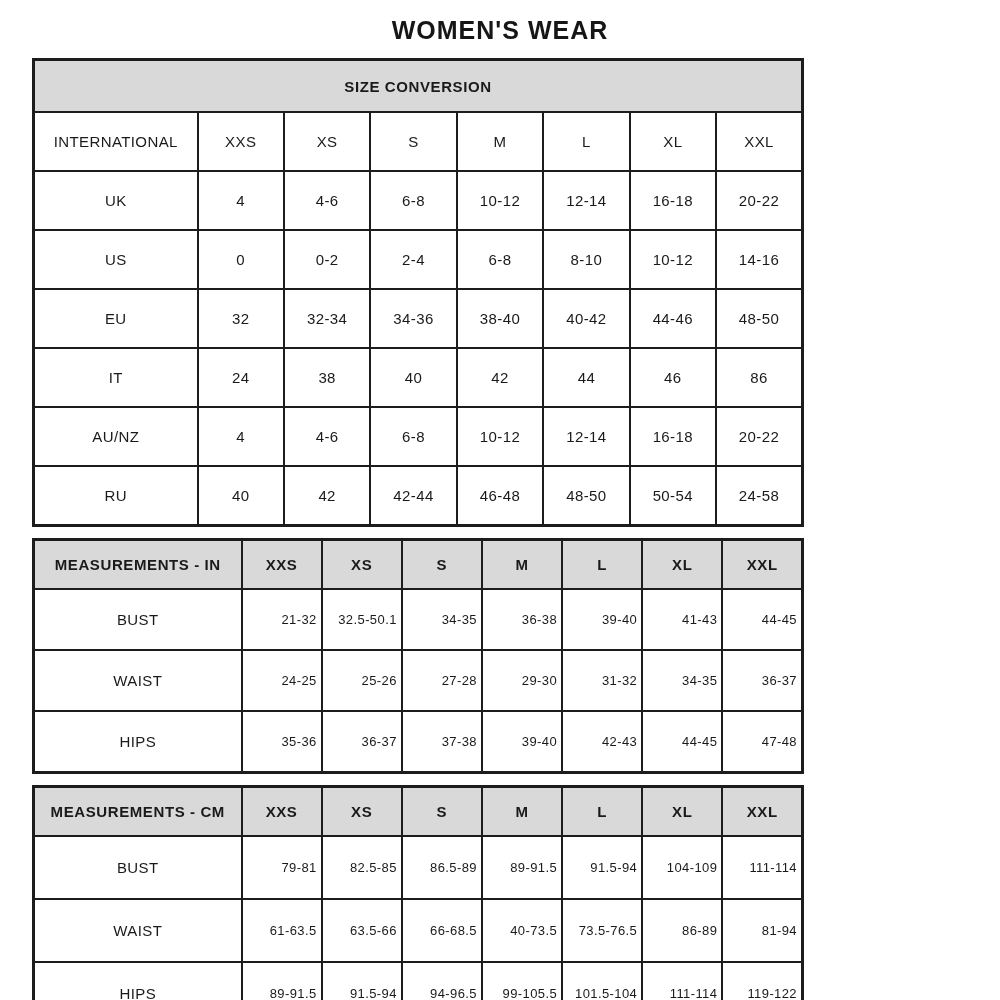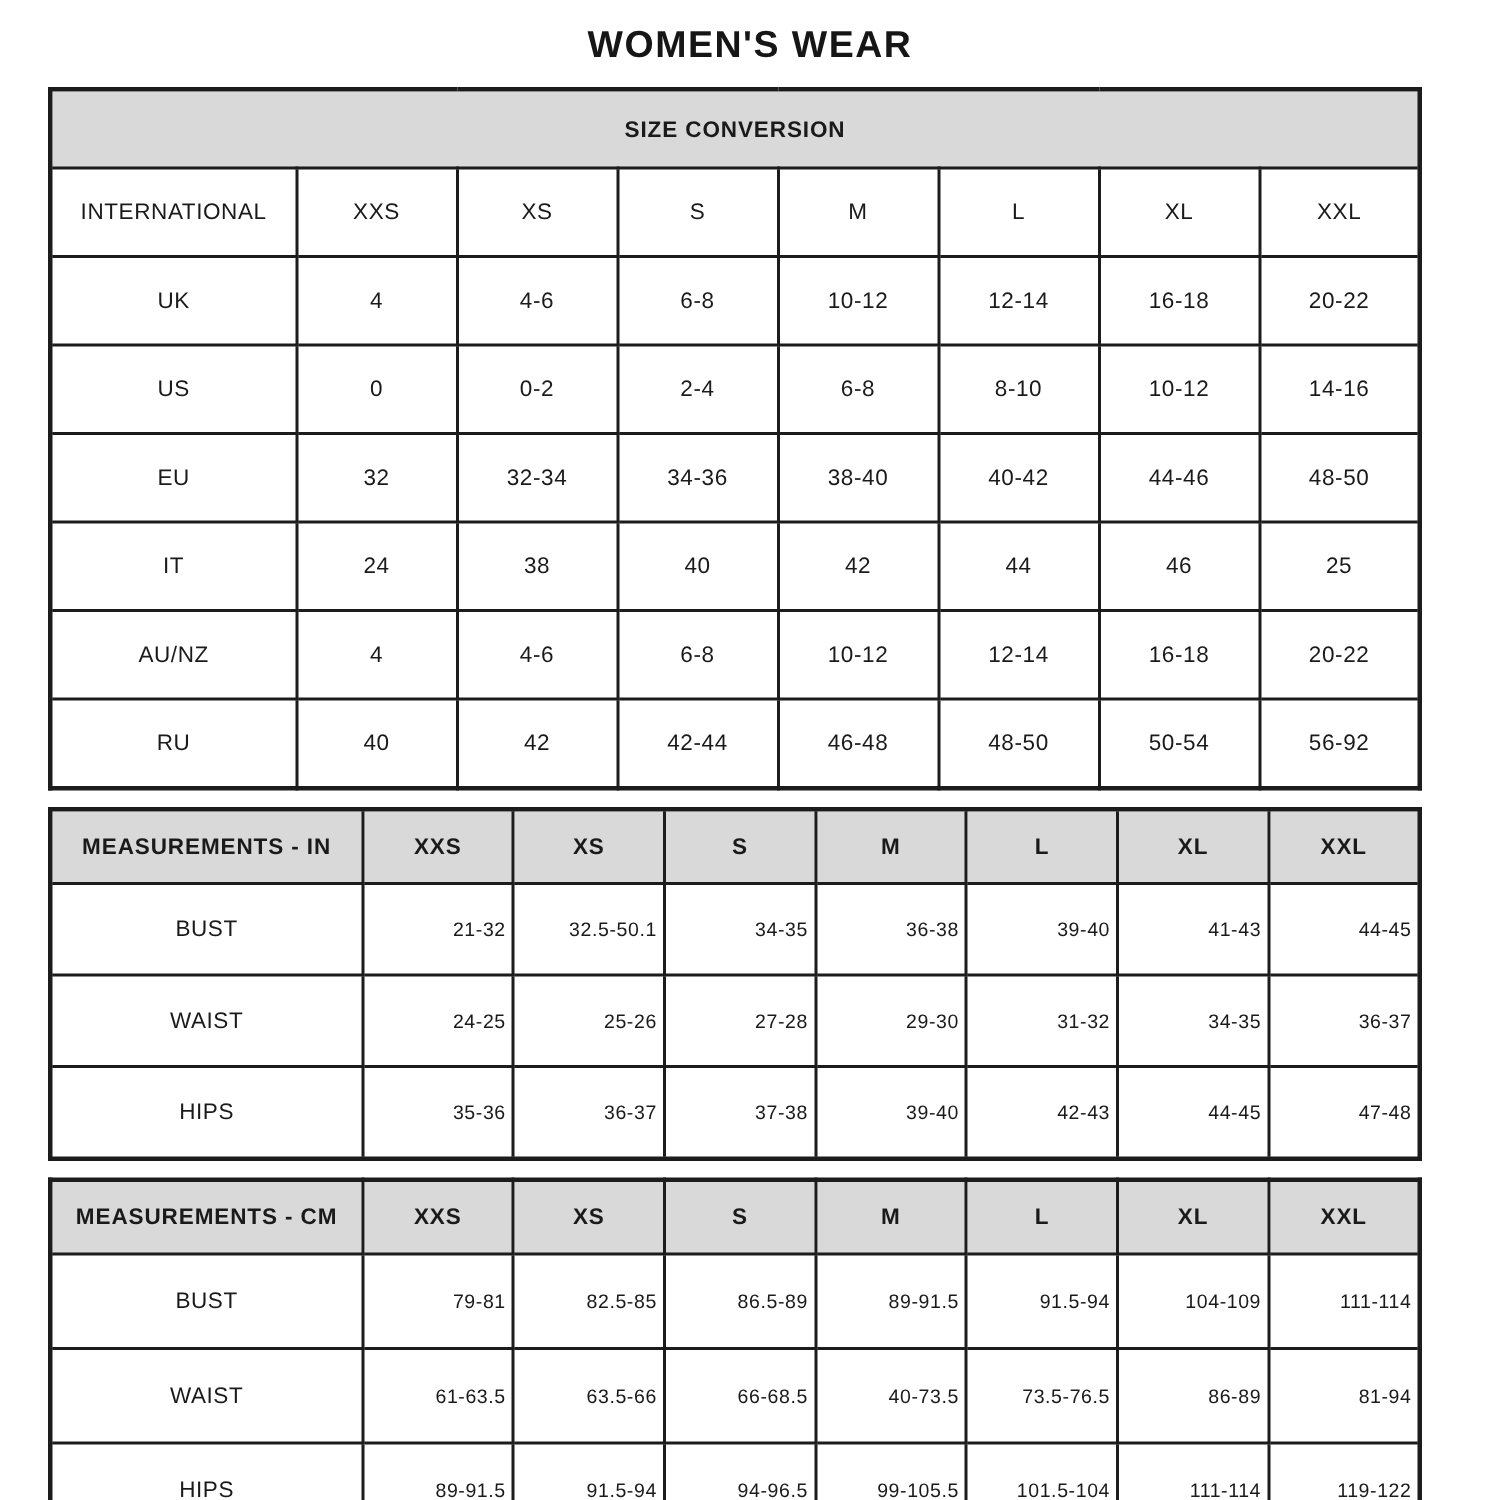--- a/index.html
+++ b/index.html
@@ -20,7 +20,7 @@
     color: #161616;
   }
   table {
-    width: 916px;
+    width: 772px;
     border-collapse: collapse;
     table-layout: fixed;
     border: 3px solid #1c1c1c;

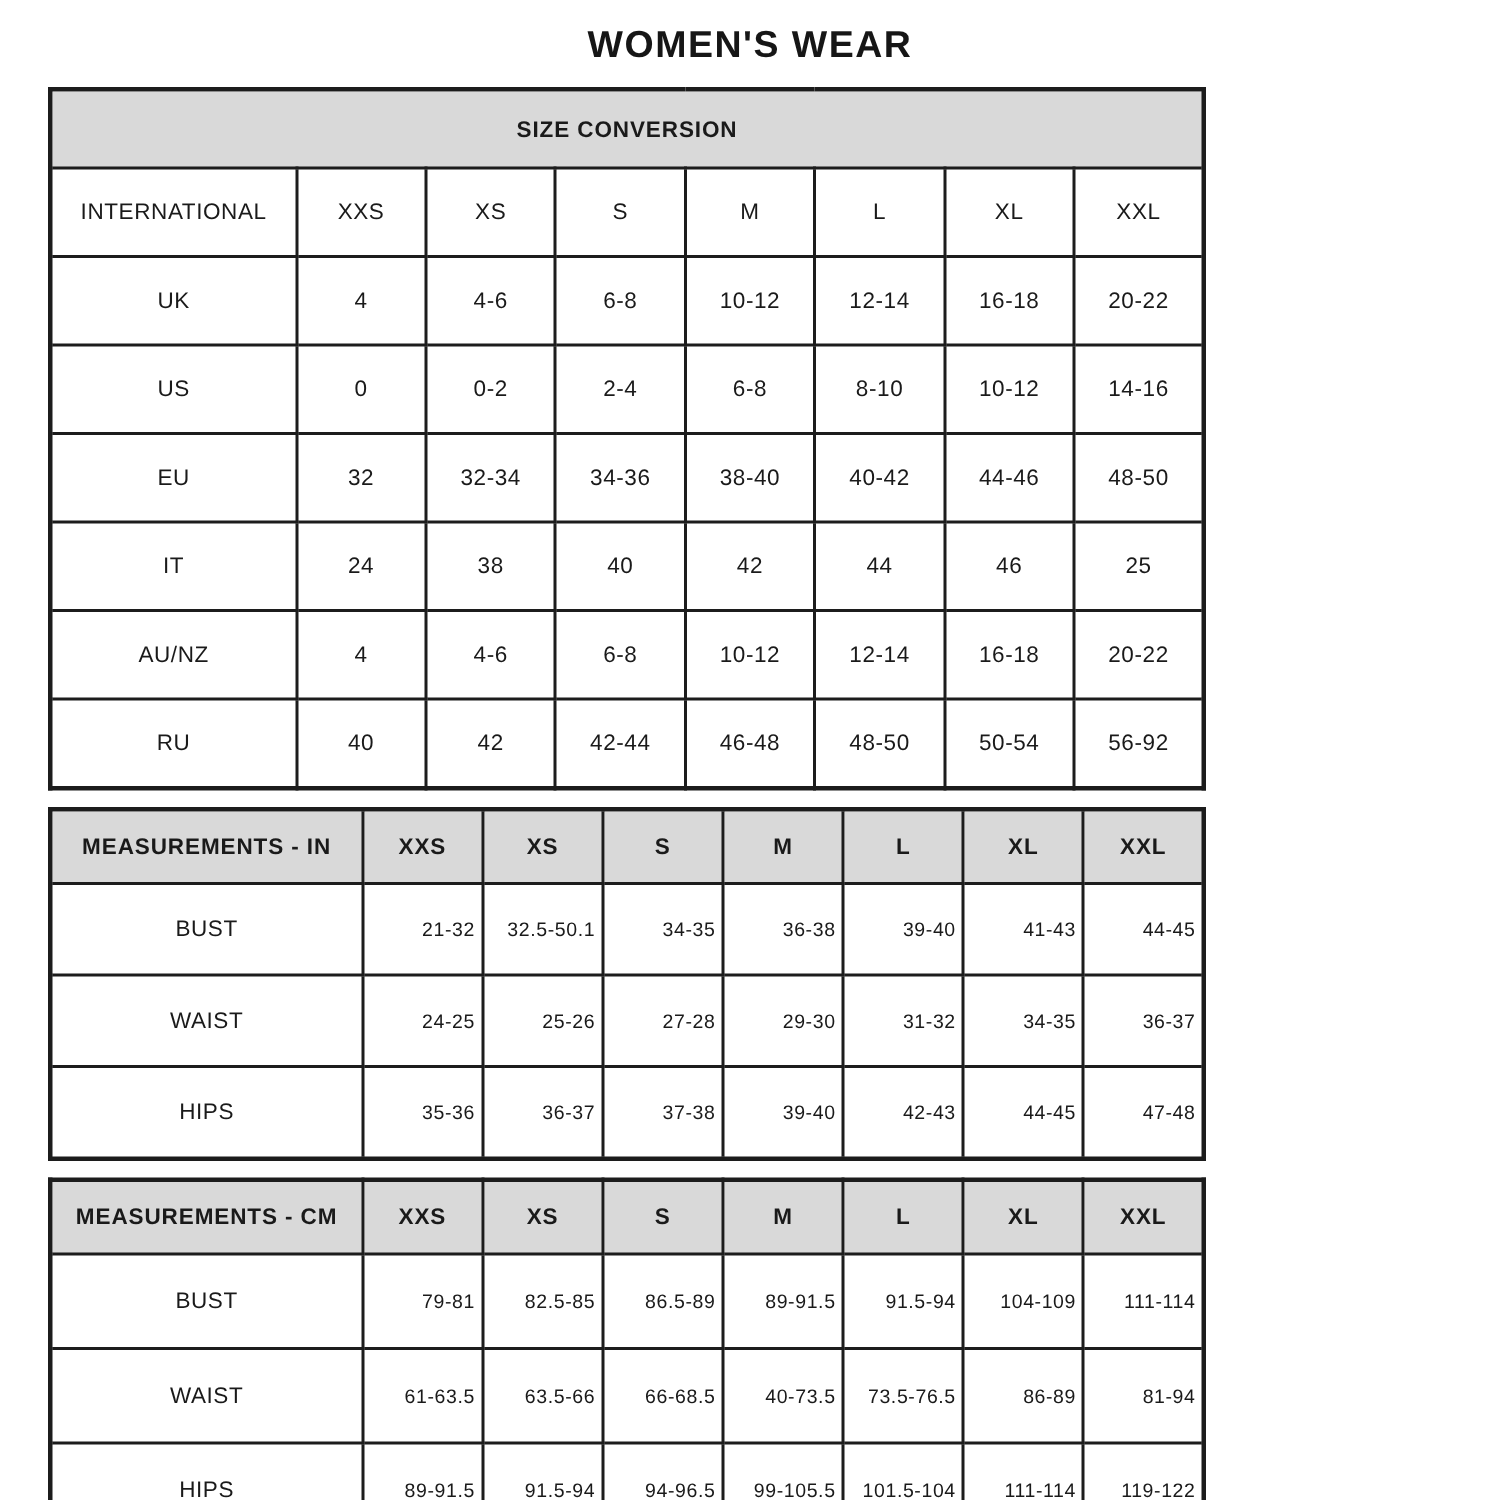--- a/index.html
+++ b/index.html
@@ -126,7 +126,7 @@
         <td>42</td>
         <td>44</td>
         <td>46</td>
-        <td>25</td>
+        <td>86</td>
       </tr>
       <tr>
         <td>AU/NZ</td>

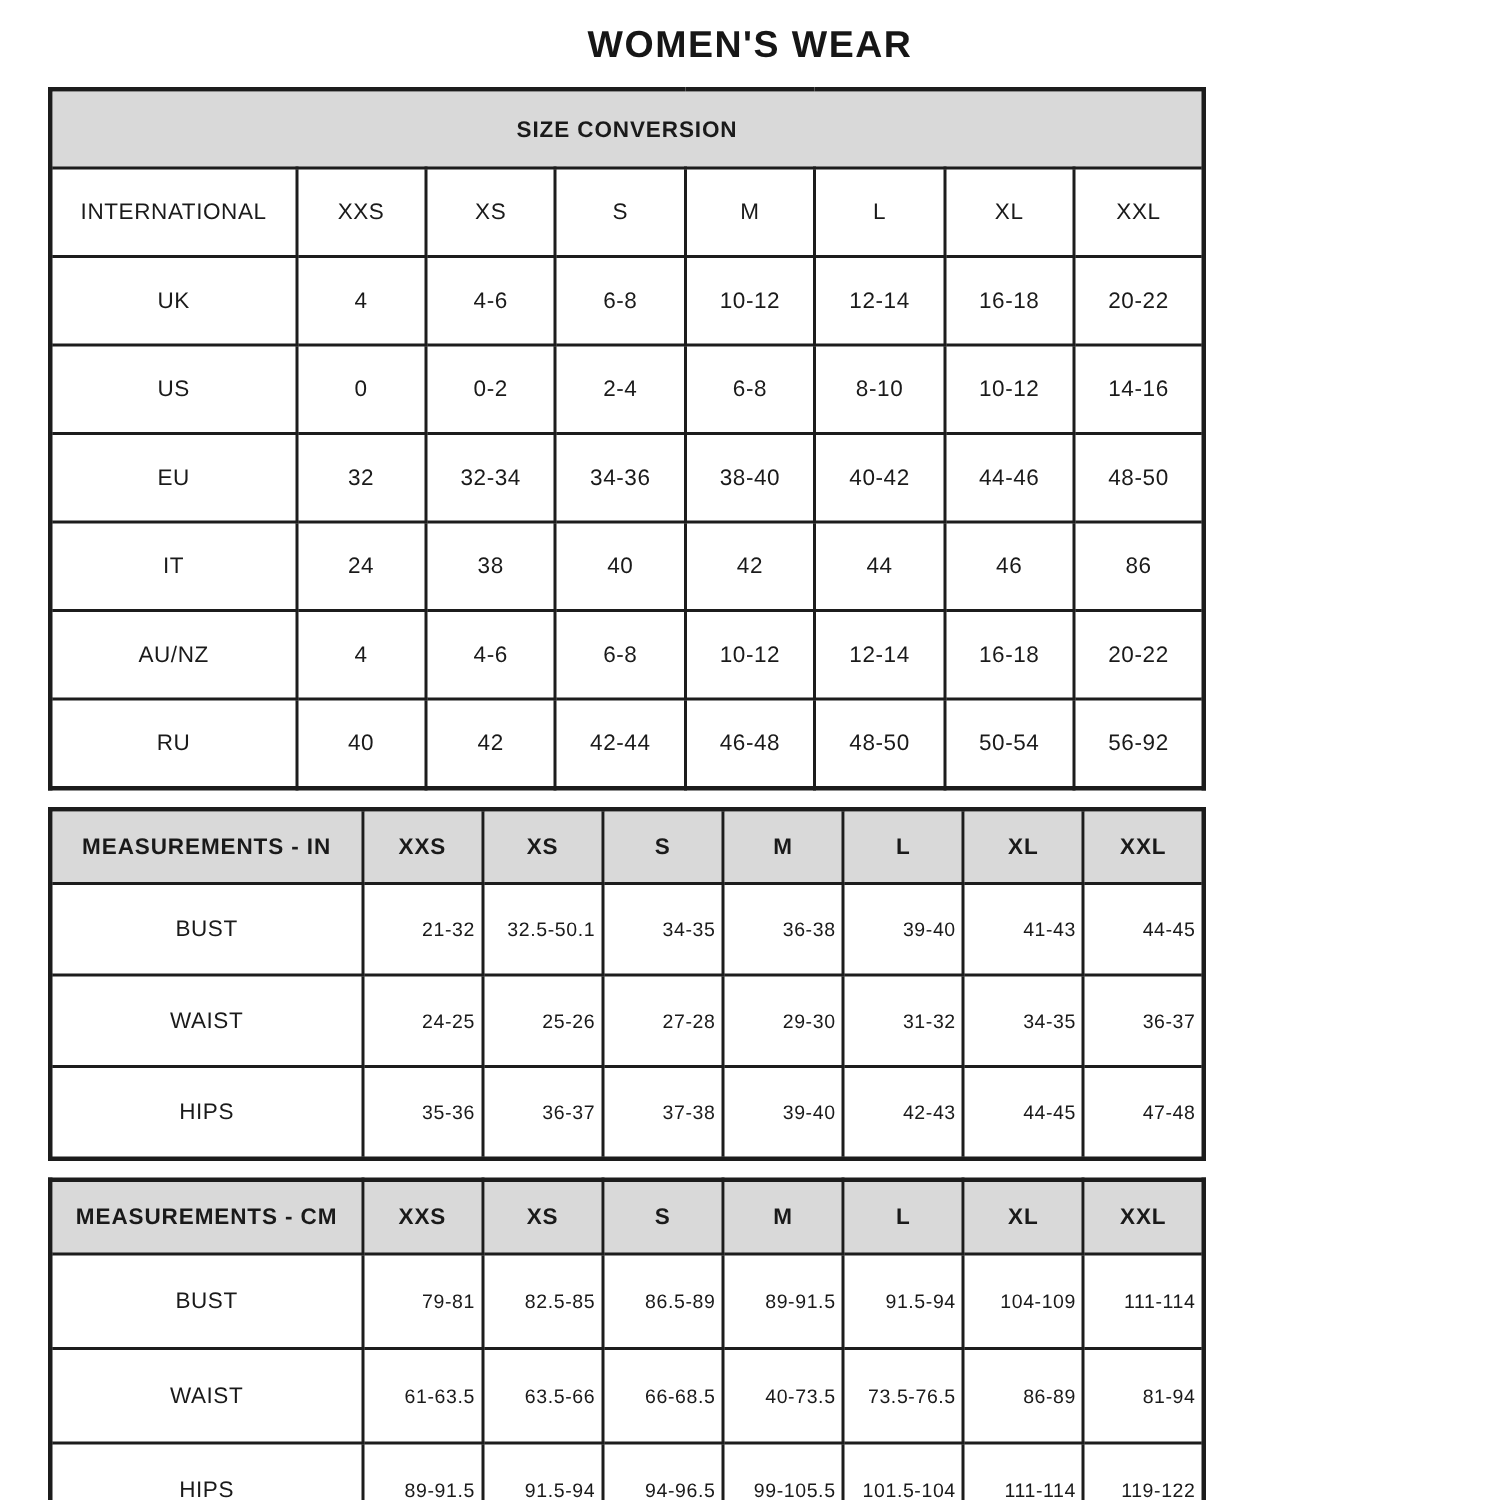--- a/index.html
+++ b/index.html
@@ -146,7 +146,7 @@
         <td>46-48</td>
         <td>48-50</td>
         <td>50-54</td>
-        <td>56-92</td>
+        <td>24-58</td>
       </tr>
     </tbody>
   </table>

